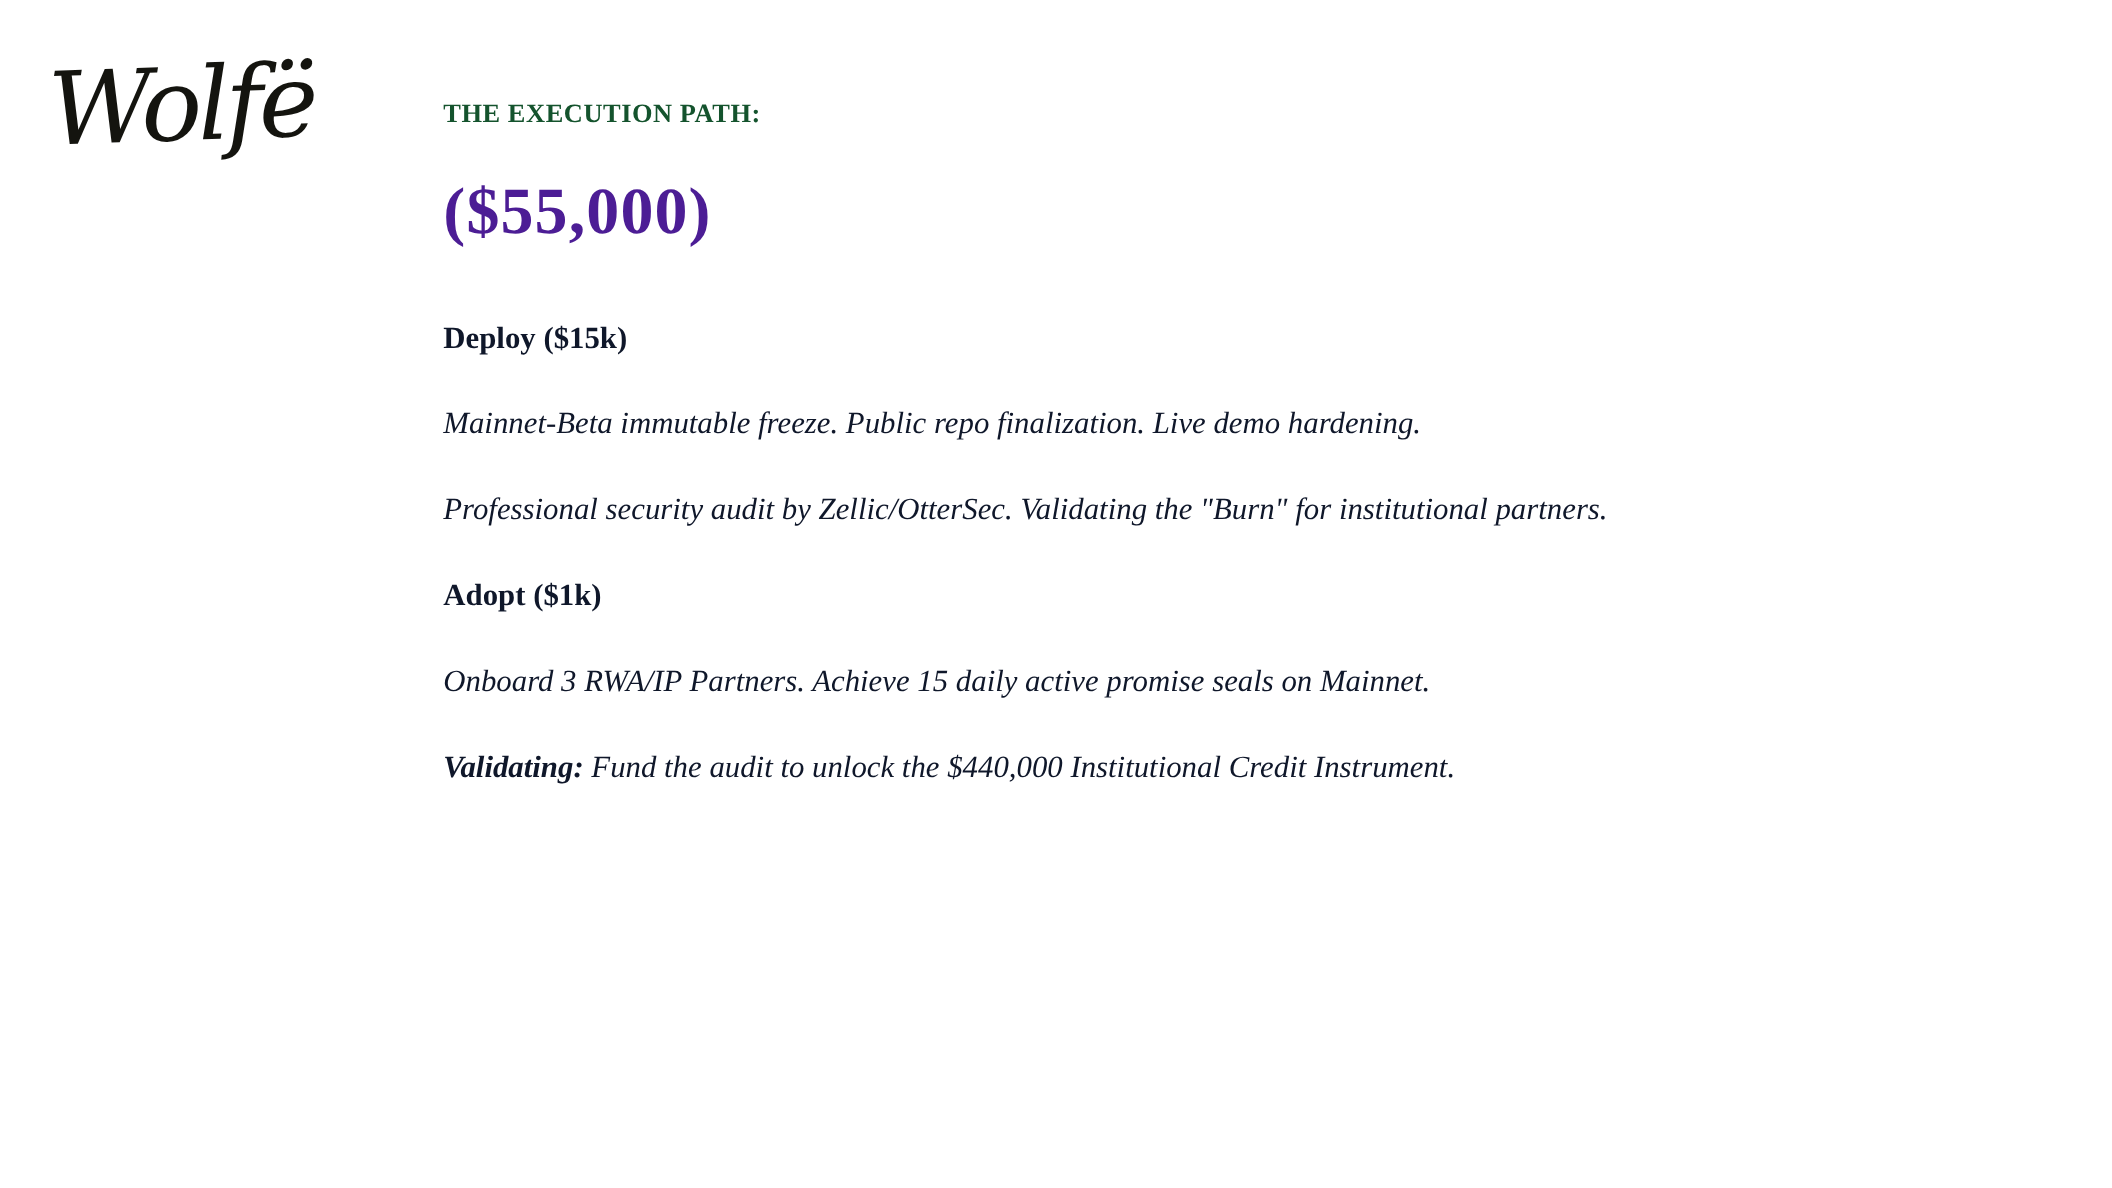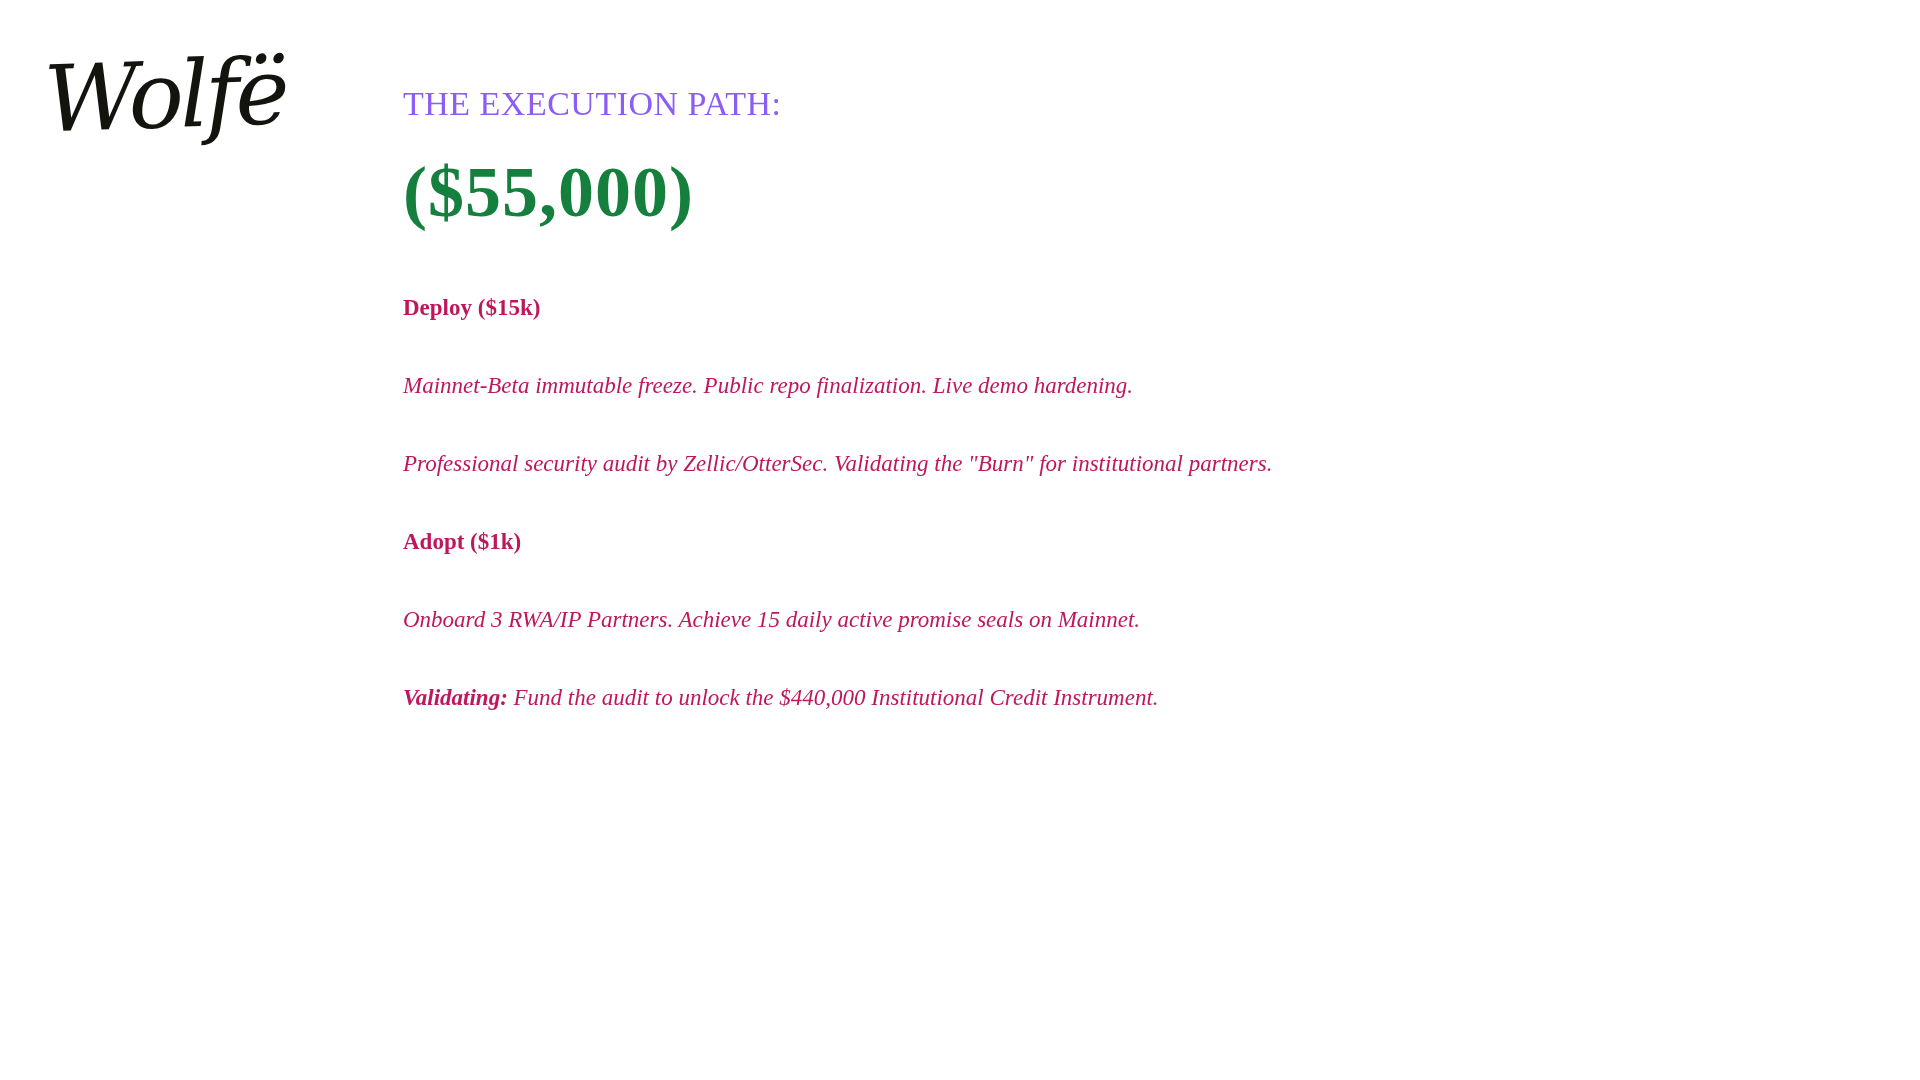--- a/index.html
+++ b/index.html
@@ -40,11 +40,11 @@
     width: 1420px;
   }
   .kicker {
-    font-size: 34px;
-    font-weight: 400;
+    font-size: 24px;
+    font-weight: 700;
     line-height: 40px;
     letter-spacing: 0.5px;
-    color: #8b5cf6;
+    color: #14532d;
   }
   .amount {
     font-size: 72px;

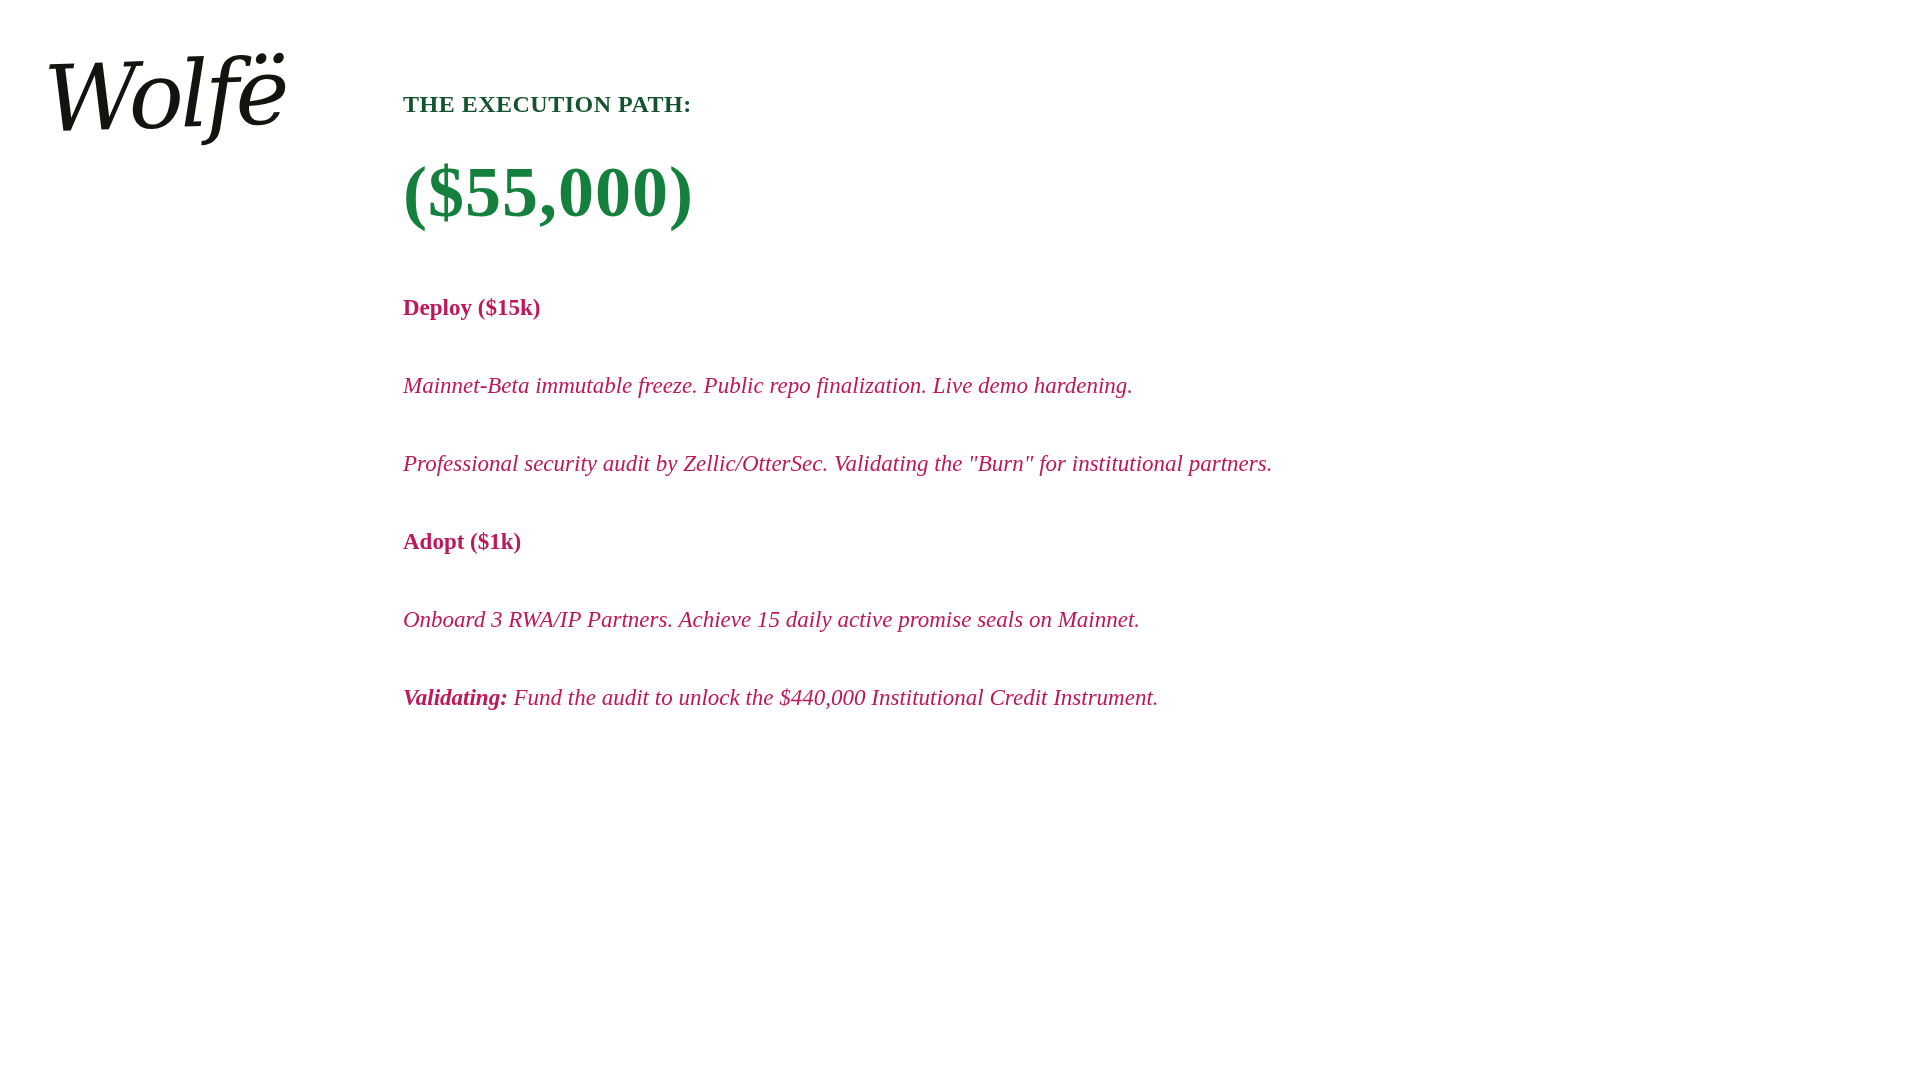--- a/index.html
+++ b/index.html
@@ -47,12 +47,12 @@
     color: #14532d;
   }
   .amount {
-    font-size: 72px;
+    font-size: 60px;
     font-weight: 700;
     line-height: 92px;
     letter-spacing: 1px;
     margin-top: 22px;
-    color: #15803d;
+    color: #4c1d95;
   }
   .line {
     font-size: 23px;

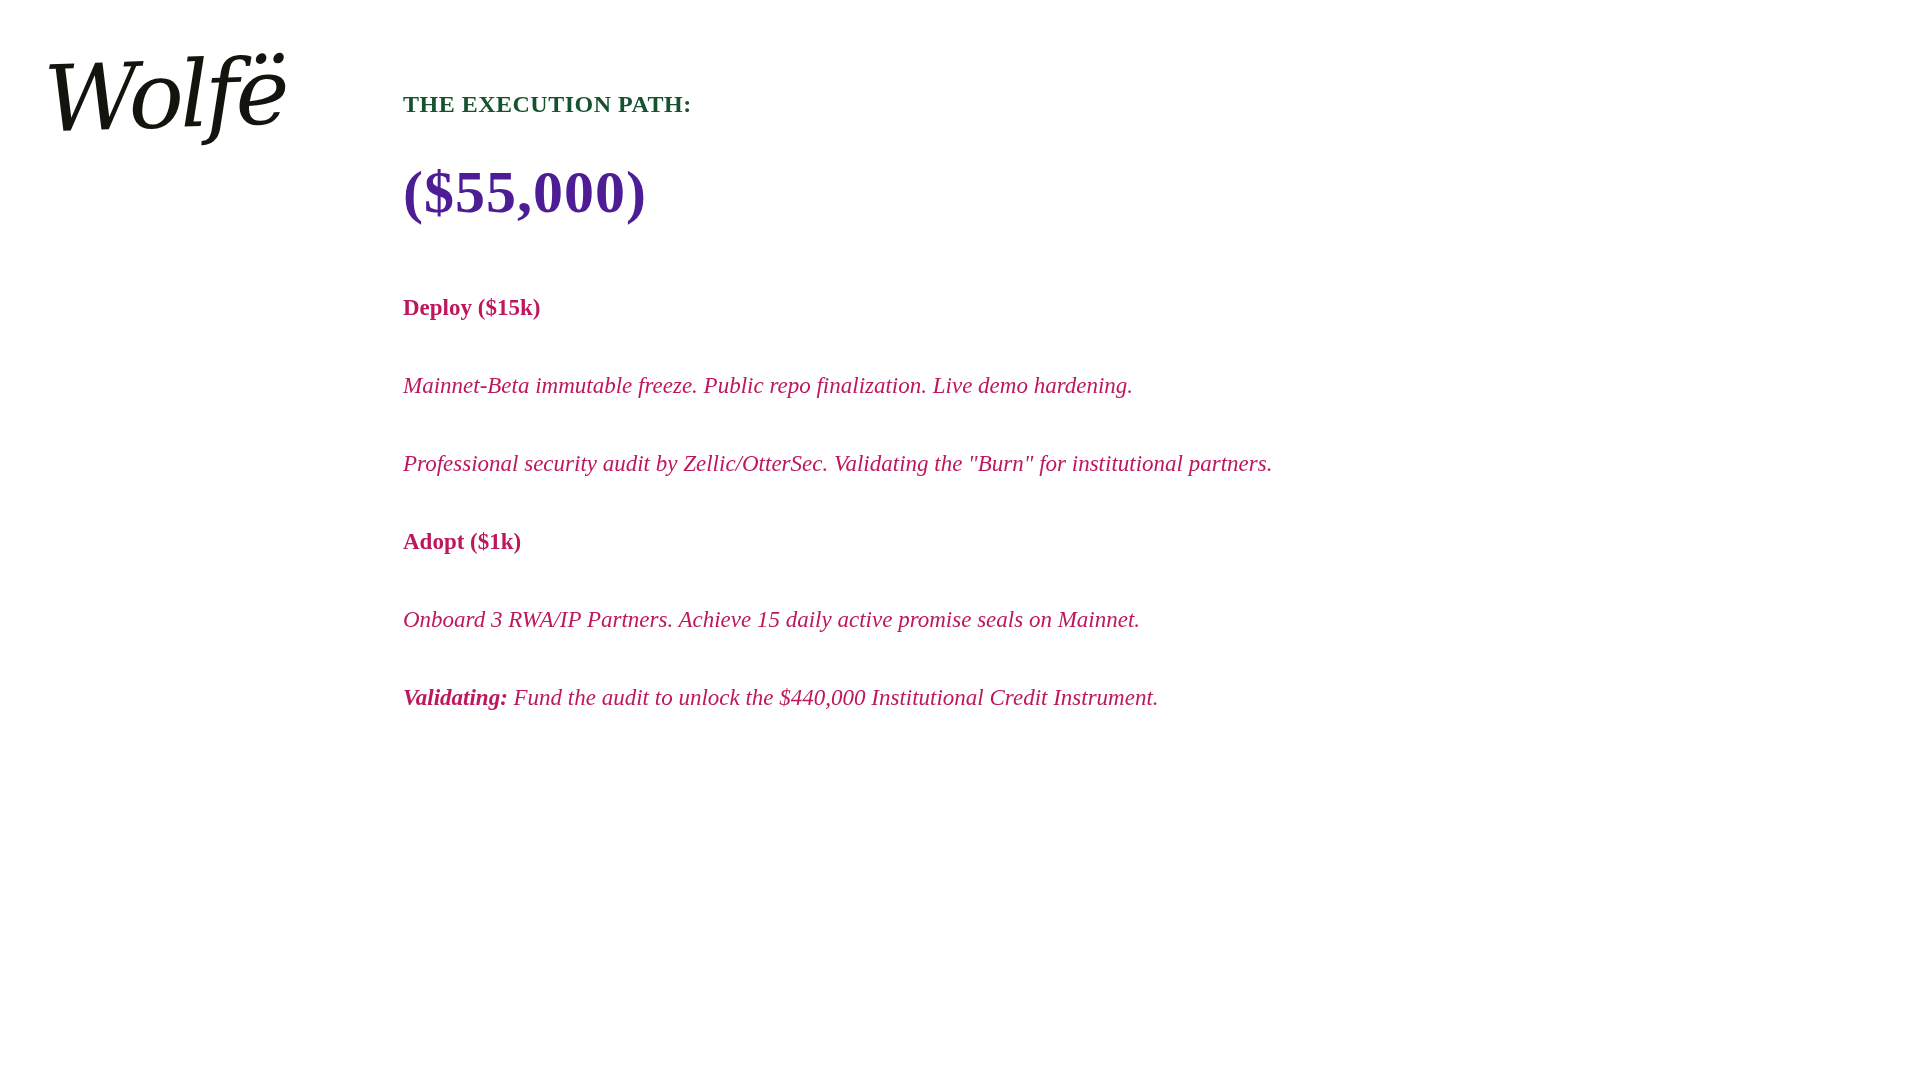--- a/index.html
+++ b/index.html
@@ -55,10 +55,10 @@
     color: #4c1d95;
   }
   .line {
-    font-size: 23px;
+    font-size: 28px;
     line-height: 32px;
     margin-top: 46px;
-    color: #be185d;
+    color: #0f172a;
   }
   .line.first-after-amount { margin-top: 54px; }
   .bold { font-weight: 700; }

